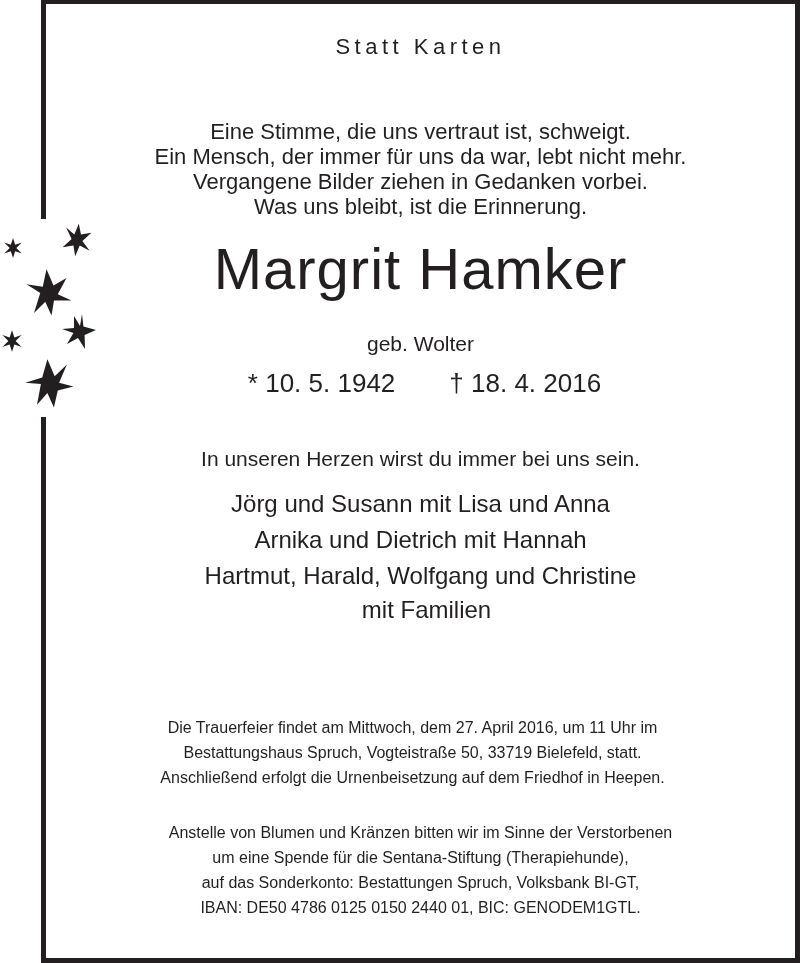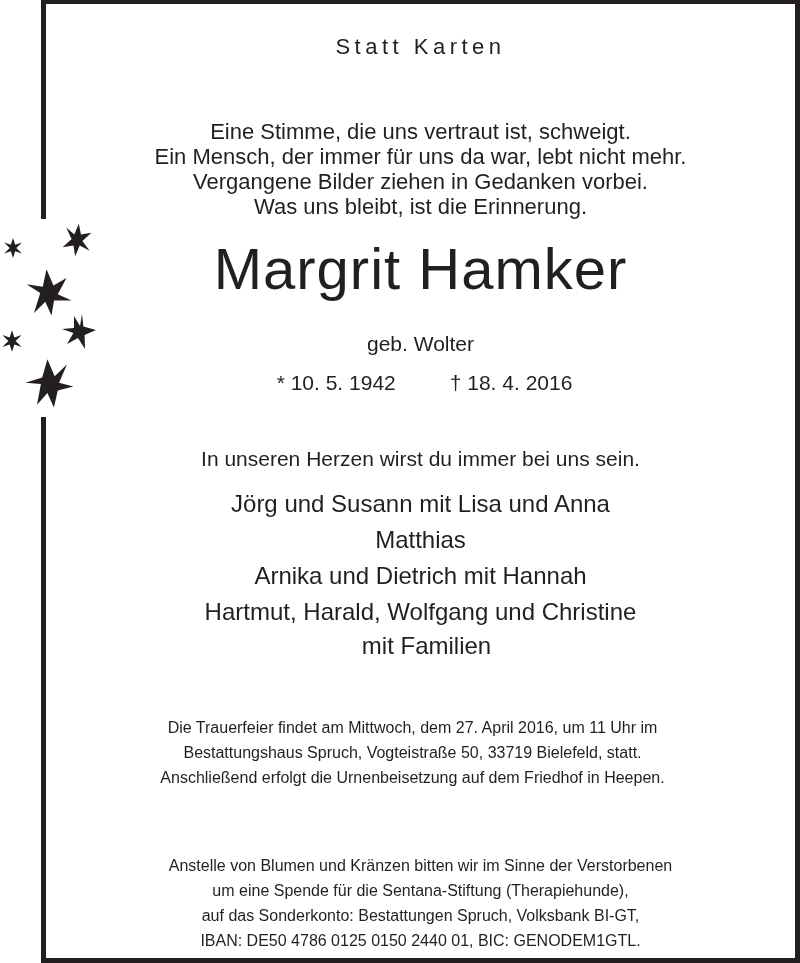--- a/index.html
+++ b/index.html
@@ -82,7 +82,7 @@
       position: absolute;
       left: 8px; right: 0;
       top: 368px;
-      font-size: 21px;
+      font-size: 26px;
       line-height: 30px;
       white-space: nowrap;
     }

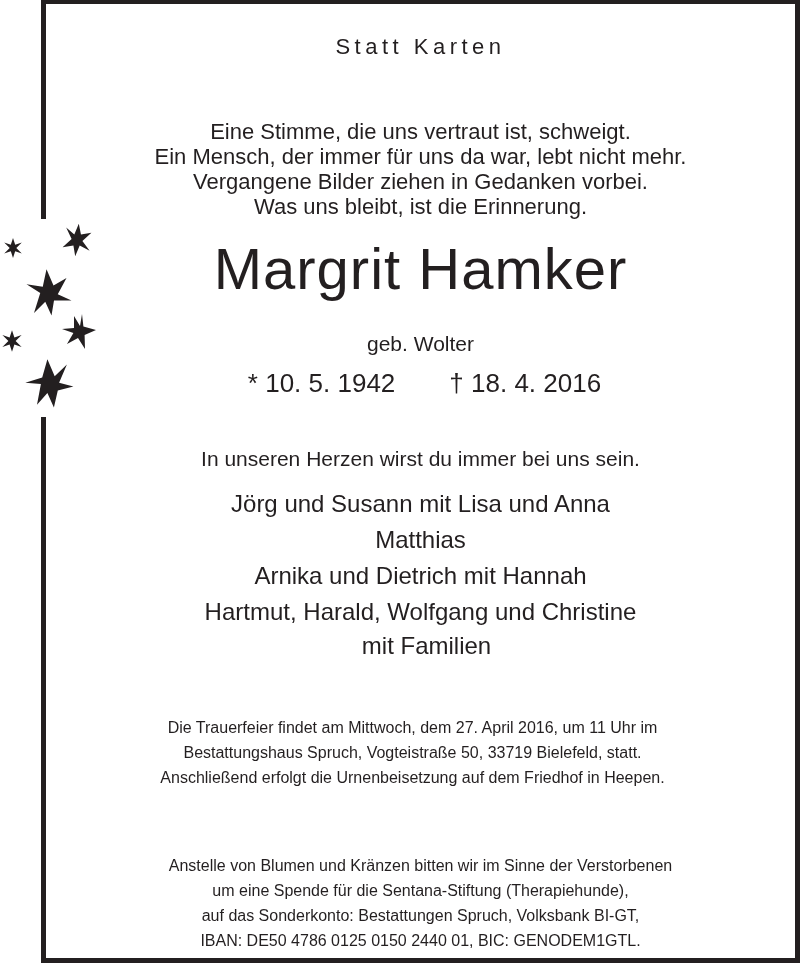--- a/index.html
+++ b/index.html
@@ -173,7 +173,6 @@
 
   <div class="mourners">
     <div class="m-line">Jörg und Susann mit Lisa und Anna</div>
-    <div class="m-line">Matthias</div>
     <div class="m-line">Arnika und Dietrich mit Hannah</div>
     <div class="m-line">Hartmut, Harald, Wolfgang und Christine</div>
     <div class="m-line tight">mit Familien</div>

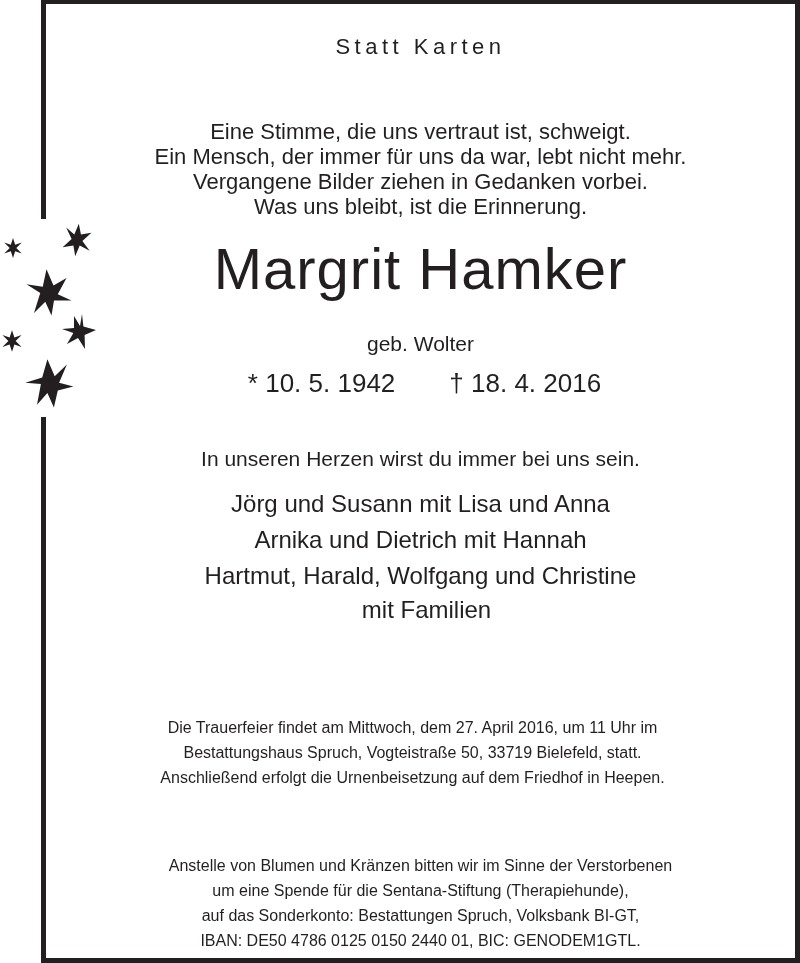--- a/index.html
+++ b/index.html
@@ -117,7 +117,6 @@
       top: 820px;
       font-size: 16px;
       line-height: 25px;
-      margin-top: 33px;
     }
   </style>
 </head>

